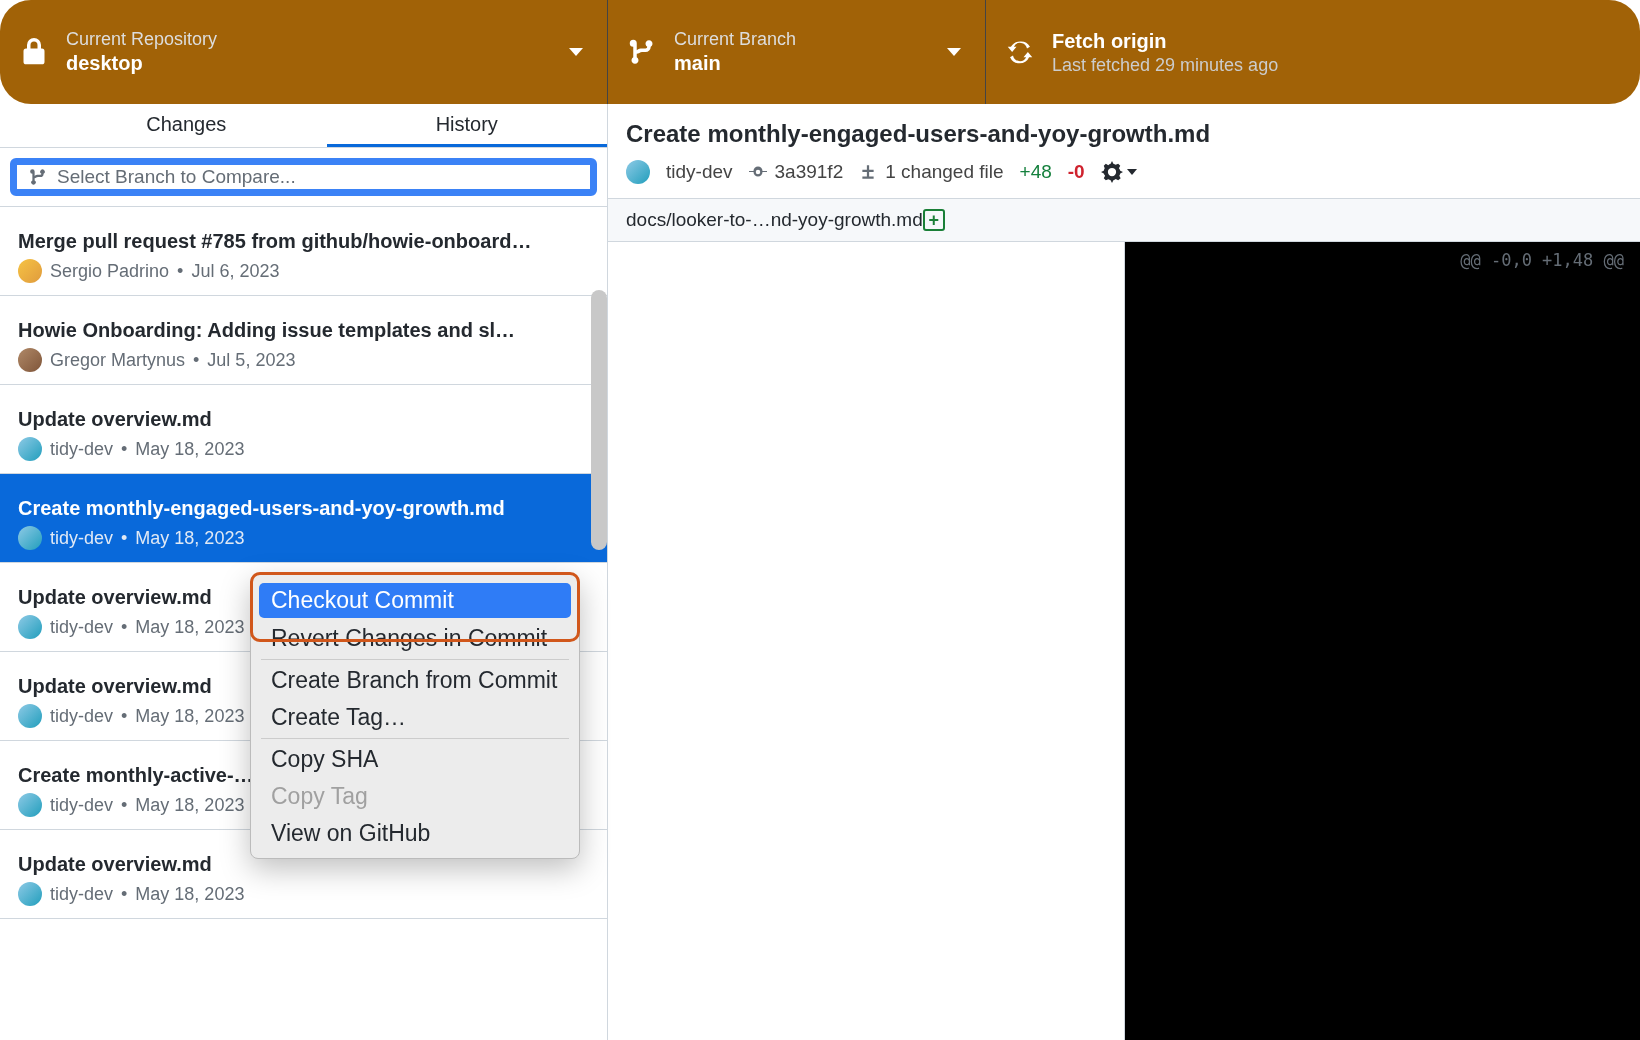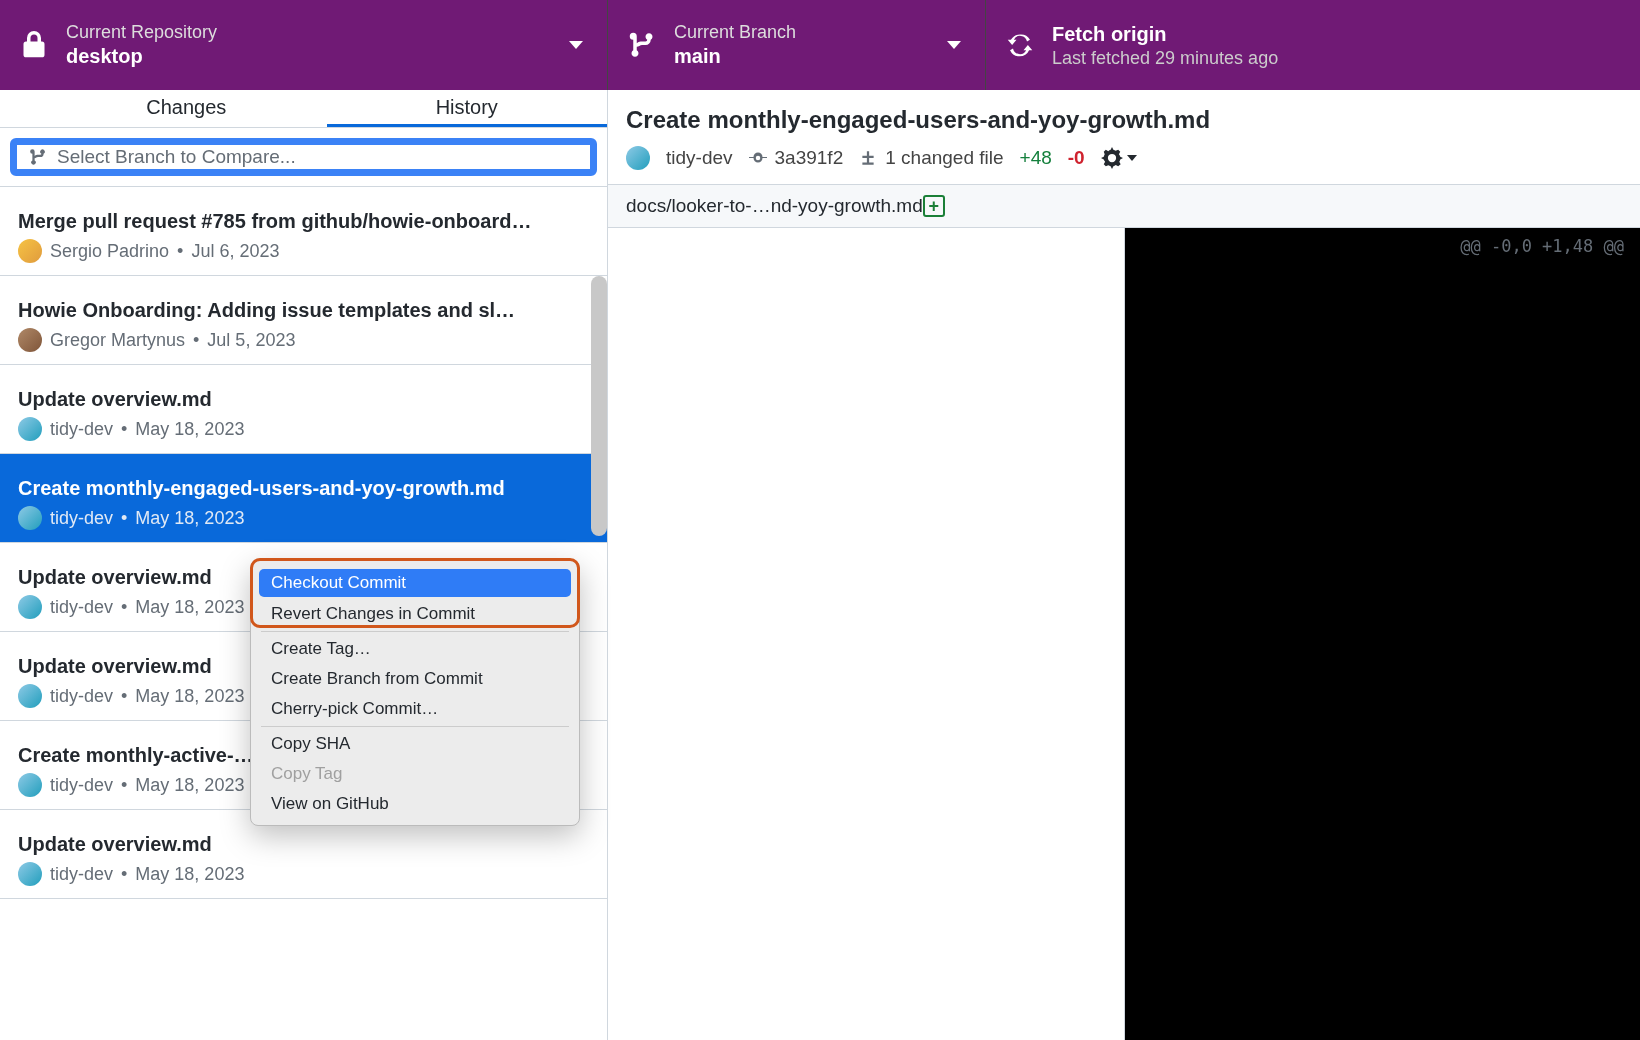--- a/index.html
+++ b/index.html
@@ -6,7 +6,7 @@
     body { font-family: -apple-system, BlinkMacSystemFont, "Segoe UI", Helvetica, Arial, sans-serif; background: #fff; color: #24292f; overflow: hidden; }
     
     
-    .toolbar { display: flex; height: 90px; background: #701a75; color: #fff; }
+    .toolbar { display: flex; height: 104px; background: #a16207; color: #fff; border-radius: 31px; }
     .toolbar-section { display: flex; align-items: center; padding: 0 20px; border-right: 1px solid #444; position: relative; cursor: pointer; }
     .toolbar-section.repo { width: 608px; }
     .toolbar-section.branch { width: 378px; }

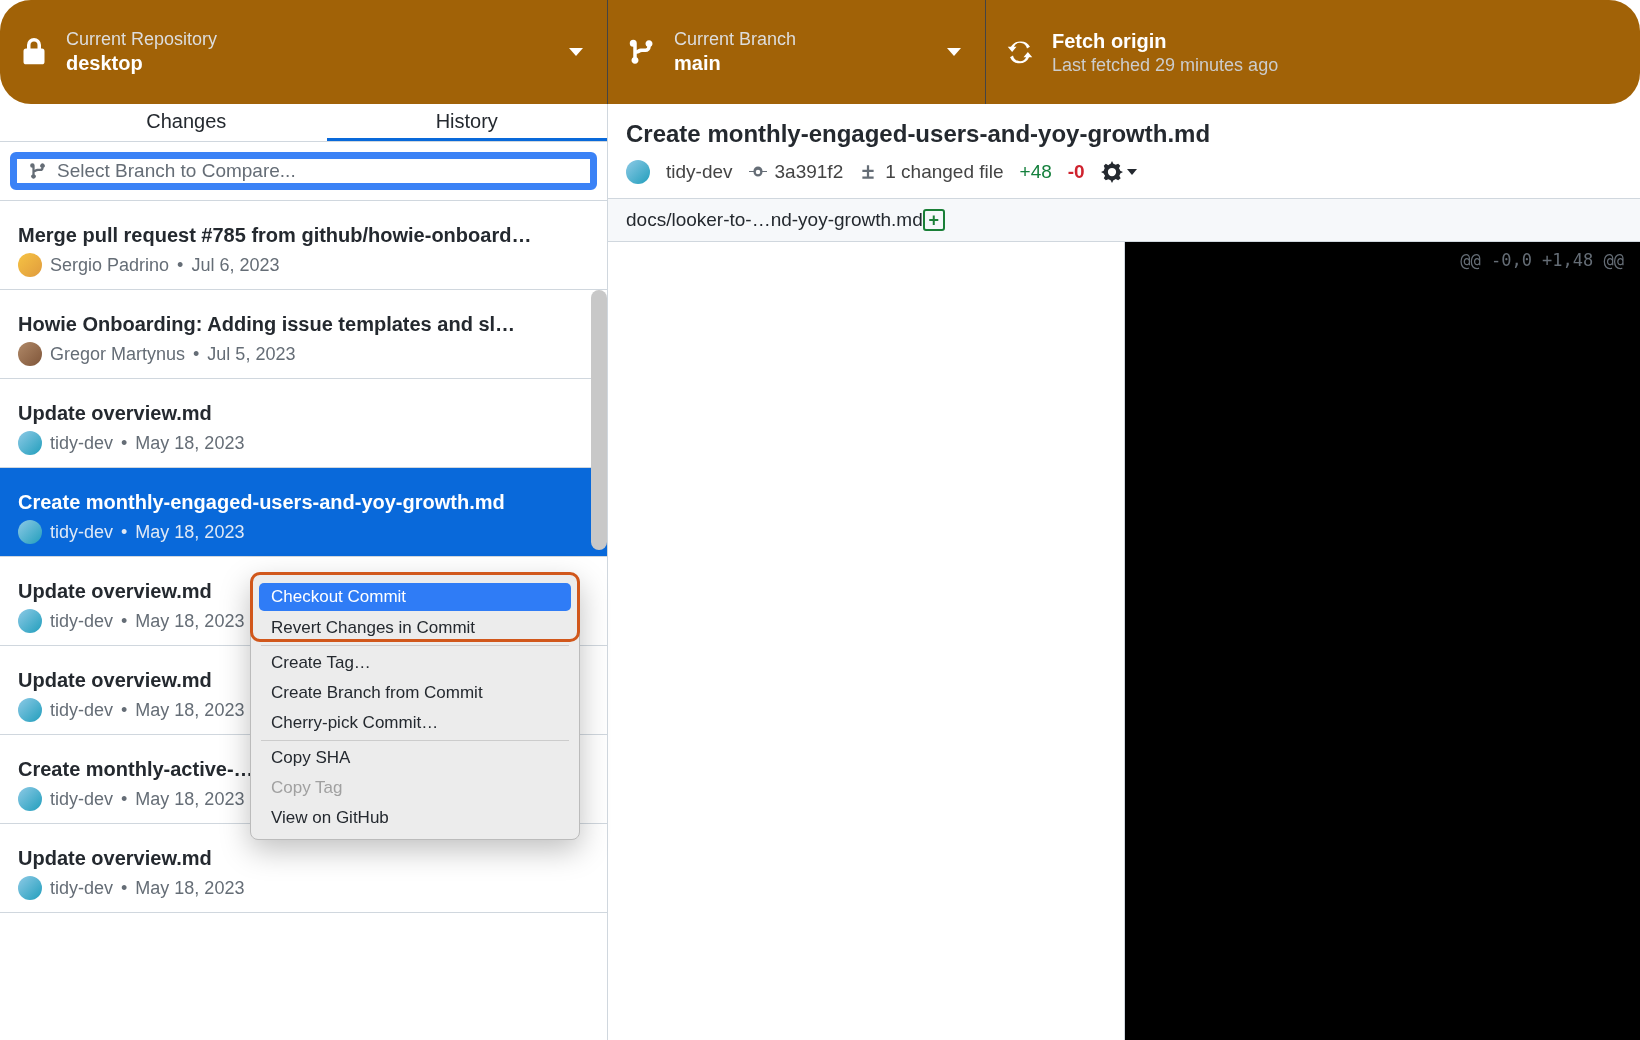--- a/index.html
+++ b/index.html
@@ -24,7 +24,7 @@
     .content { flex: 1; display: flex; flex-direction: column; }
     
     
-    .tabs { display: flex; height: 38px; border-bottom: 1px solid #d0d7de; padding-left: 46px; }
+    .tabs { display: flex; height: 44px; border-bottom: 1px solid #d0d7de; padding-left: 46px; }
     .tab { flex: 1; display: flex; align-items: center; justify-content: center; font-size: 20px; cursor: pointer; border-bottom: 3px solid transparent; }
     .tab.active { border-bottom: 3px solid #0969da; font-weight: 500; }
     

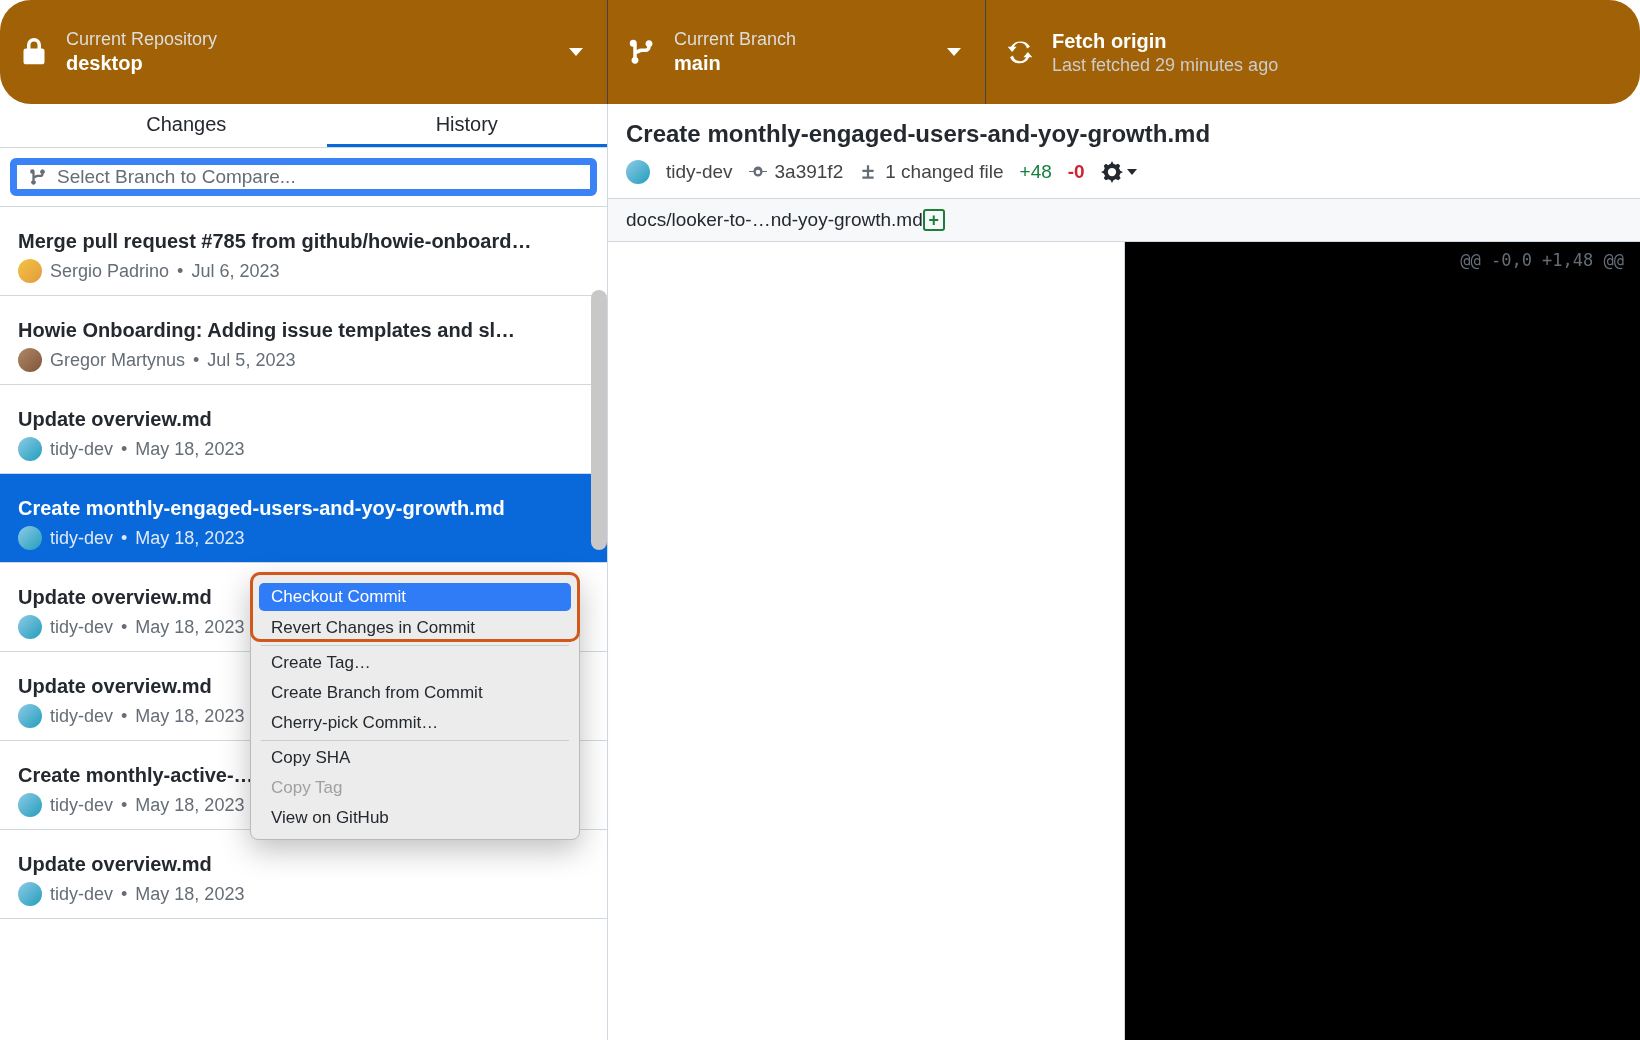--- a/index.html
+++ b/index.html
@@ -53,7 +53,7 @@
     
     .context-menu { position: absolute; left: 250px; top: 470px; width: 330px; background: #ececec; border: 1px solid #bbb; border-radius: 8px; box-shadow: 0 10px 30px rgba(0,0,0,0.25); padding: 6px 0; z-index: 100; }
     .menu-sep { height: 1px; background: #ccc; margin: 2px 10px; }
-    .menu-item { padding: 5px 20px; font-size: 17px; cursor: pointer; }
+    .menu-item { padding: 5px 20px; font-size: 23px; cursor: pointer; }
     .menu-item.disabled { color: #a0a0a0; cursor: default; }
     .menu-item.highlighted { margin: 2px 8px; padding: 4px 12px; background: #2f7cf6; color: #fff; border-radius: 5px; }
     .highlight-box { position: absolute; left: 250px; top: 468px; width: 330px; height: 70px; border: 3px solid #d1571b; border-radius: 10px; z-index: 101; pointer-events: none; }

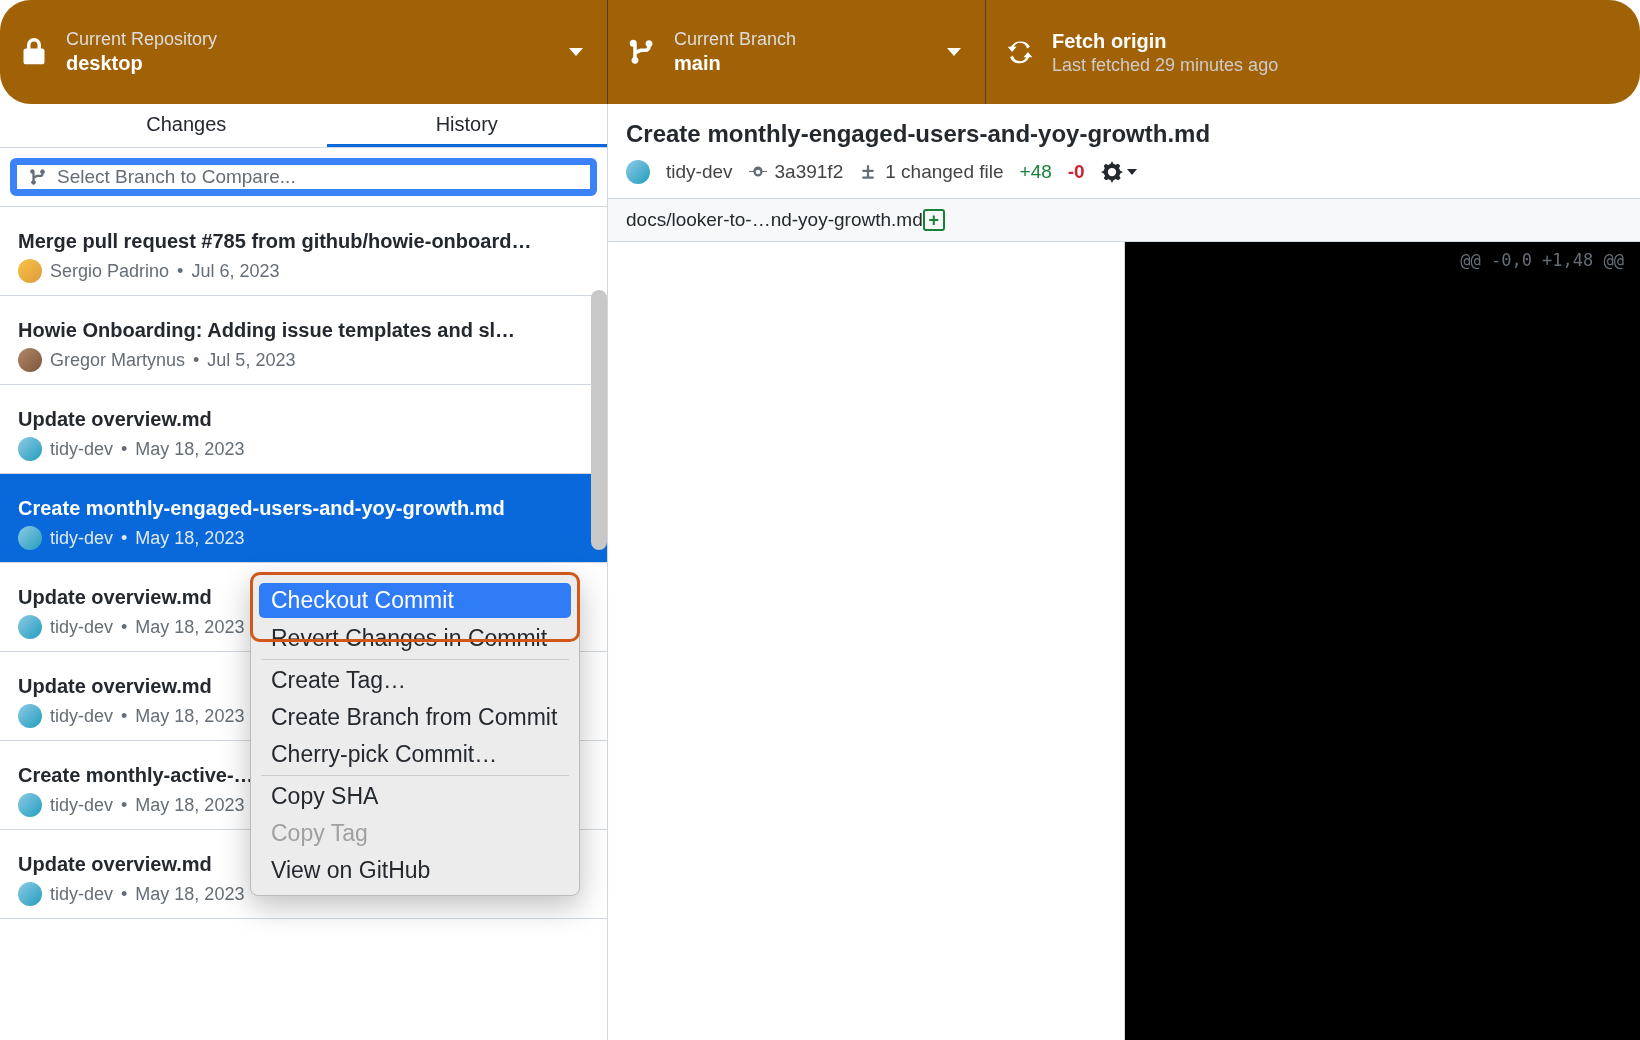--- a/index.html
+++ b/index.html
@@ -210,8 +210,8 @@
       <div class="menu-item highlighted">Checkout Commit</div>
       <div class="menu-item">Revert Changes in Commit</div>
       <div class="menu-sep"></div>
+      <div class="menu-item">Create Branch from Commit</div>
       <div class="menu-item">Create Tag…</div>
-      <div class="menu-item">Create Branch from Commit</div>
       <div class="menu-item">Cherry-pick Commit…</div>
       <div class="menu-sep"></div>
       <div class="menu-item">Copy SHA</div>

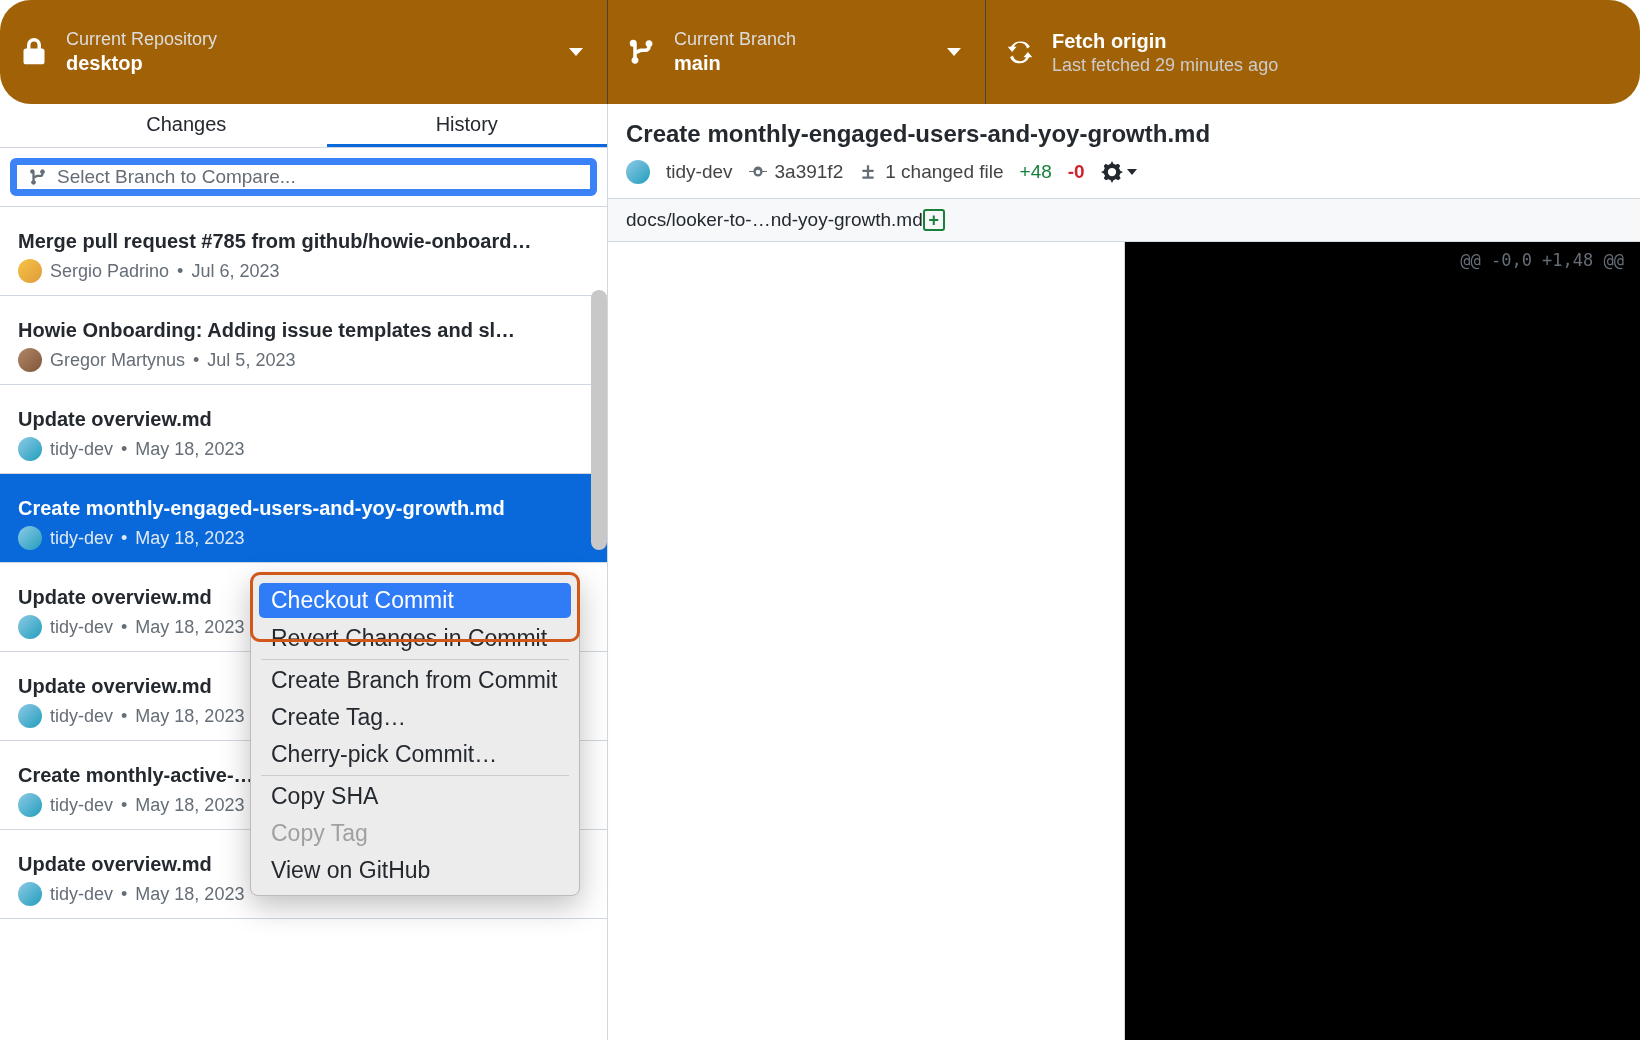--- a/index.html
+++ b/index.html
@@ -212,7 +212,6 @@
       <div class="menu-sep"></div>
       <div class="menu-item">Create Branch from Commit</div>
       <div class="menu-item">Create Tag…</div>
-      <div class="menu-item">Cherry-pick Commit…</div>
       <div class="menu-sep"></div>
       <div class="menu-item">Copy SHA</div>
       <div class="menu-item disabled">Copy Tag</div>

